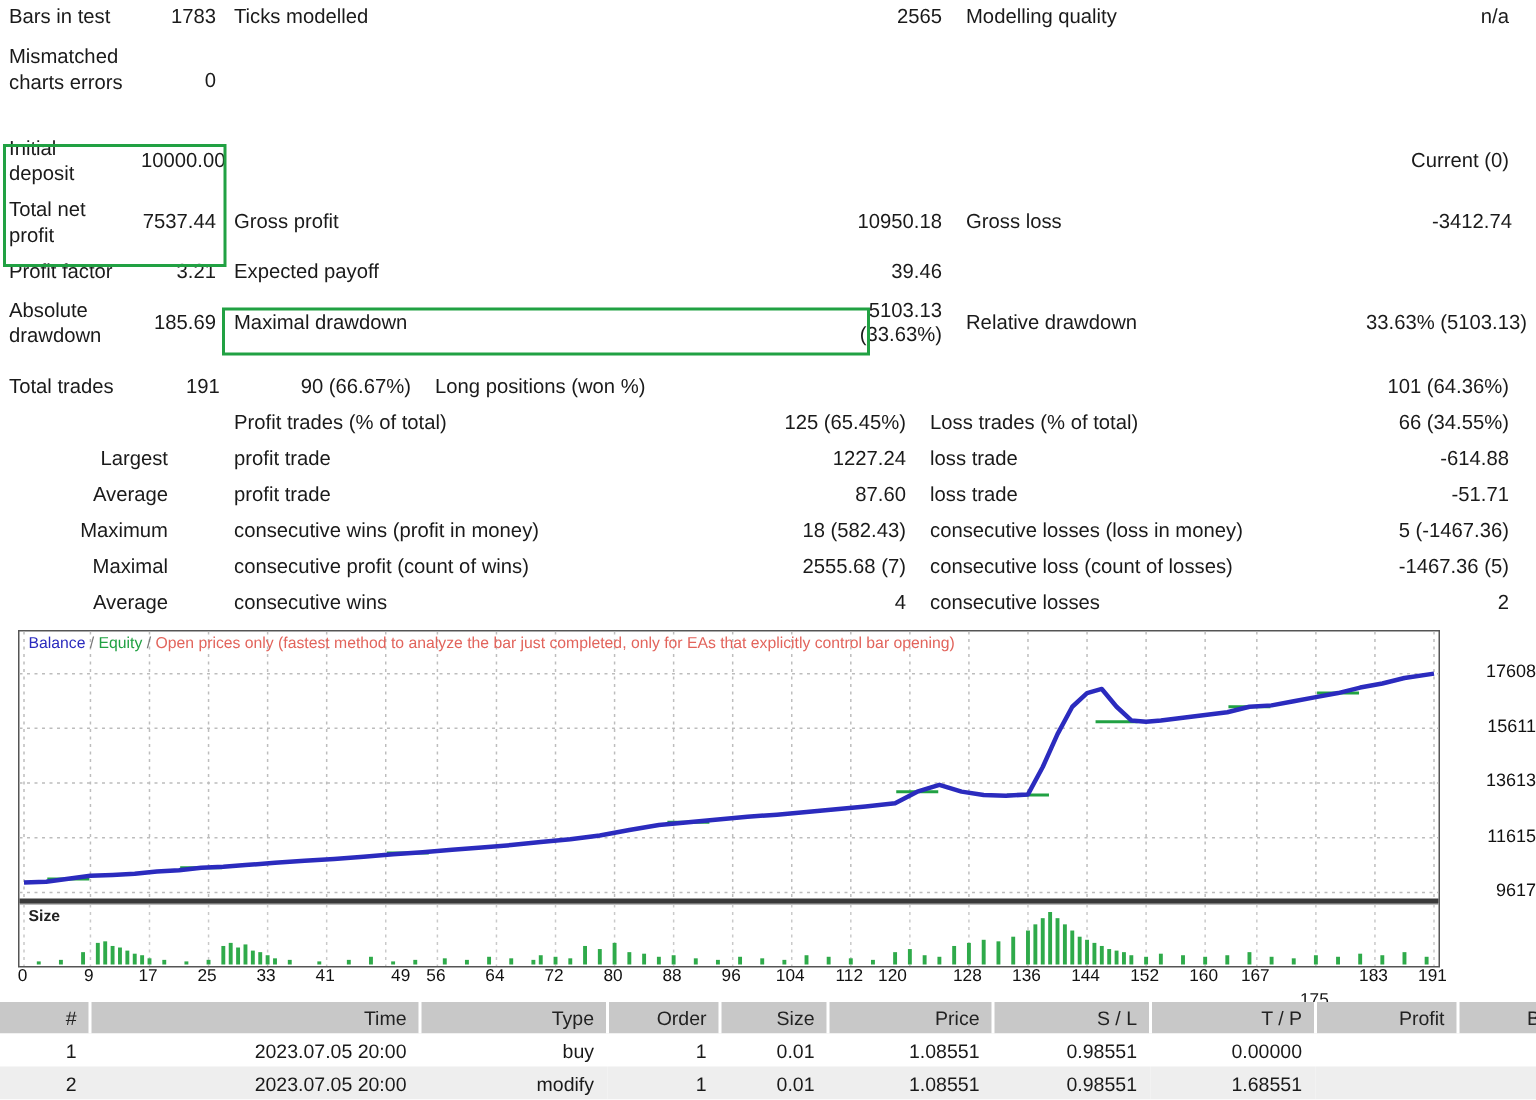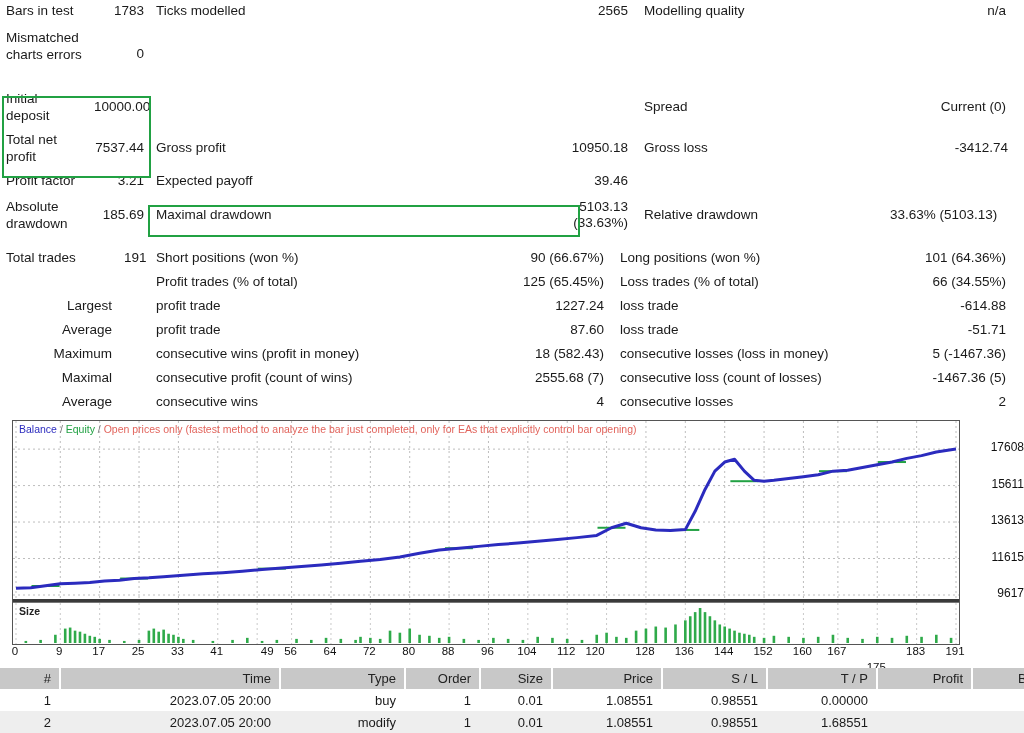--- a/index.html
+++ b/index.html
@@ -117,7 +117,6 @@
       <div class="cell c1val">10000.00</div>
       <div class="cell" style="width:404px;text-align:left;"></div>
       <div class="cell" style="width:80px;text-align:right;"></div>
-      <div class="cell" style="width:250px;text-align:left;padding-left:10px;">Spread</div>
       <div class="cell" style="flex:1;text-align:right;padding-right:18px;">Current (0)</div>
     </div>
 

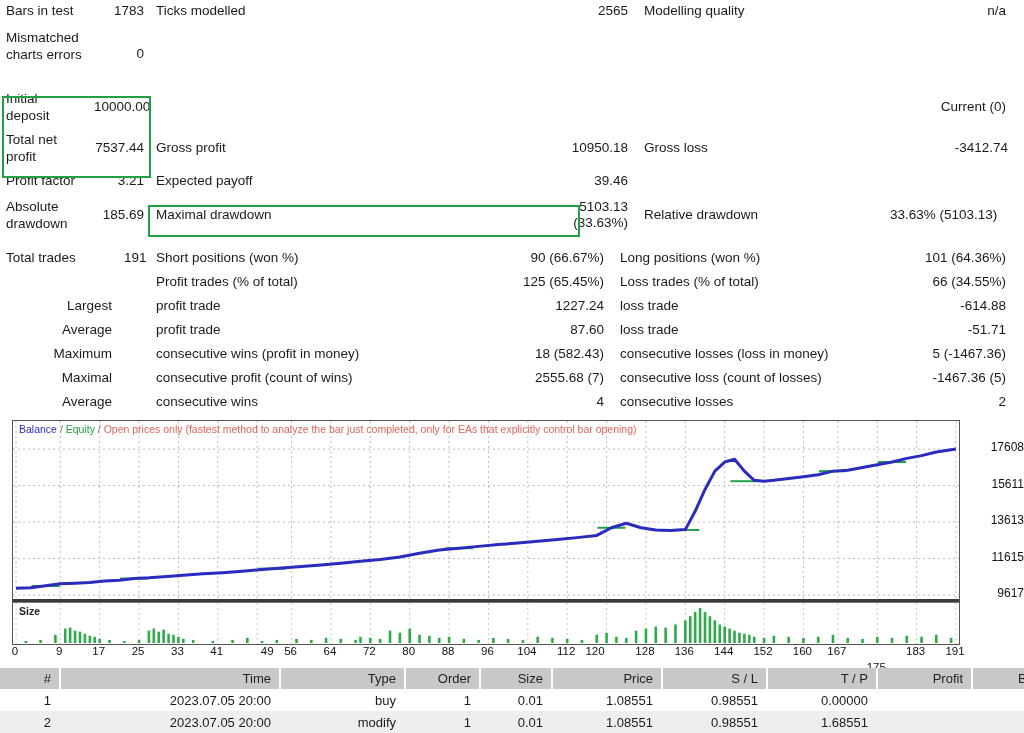--- a/index.html
+++ b/index.html
@@ -144,7 +144,7 @@
       <div class="cell" style="width:404px;text-align:left;">Maximal drawdown</div>
       <div class="cell" style="width:80px;text-align:right;">5103.13 (33.63%)</div>
       <div class="cell" style="width:250px;text-align:left;padding-left:10px;">Relative drawdown</div>
-      <div class="cell" style="flex:1;text-align:left;">33.63% (5103.13)</div>
+      <div class="cell" style="flex:1;text-align:right;">33.63% (5103.13)</div>
     </div>
 
     <div style="height:10px;"></div>

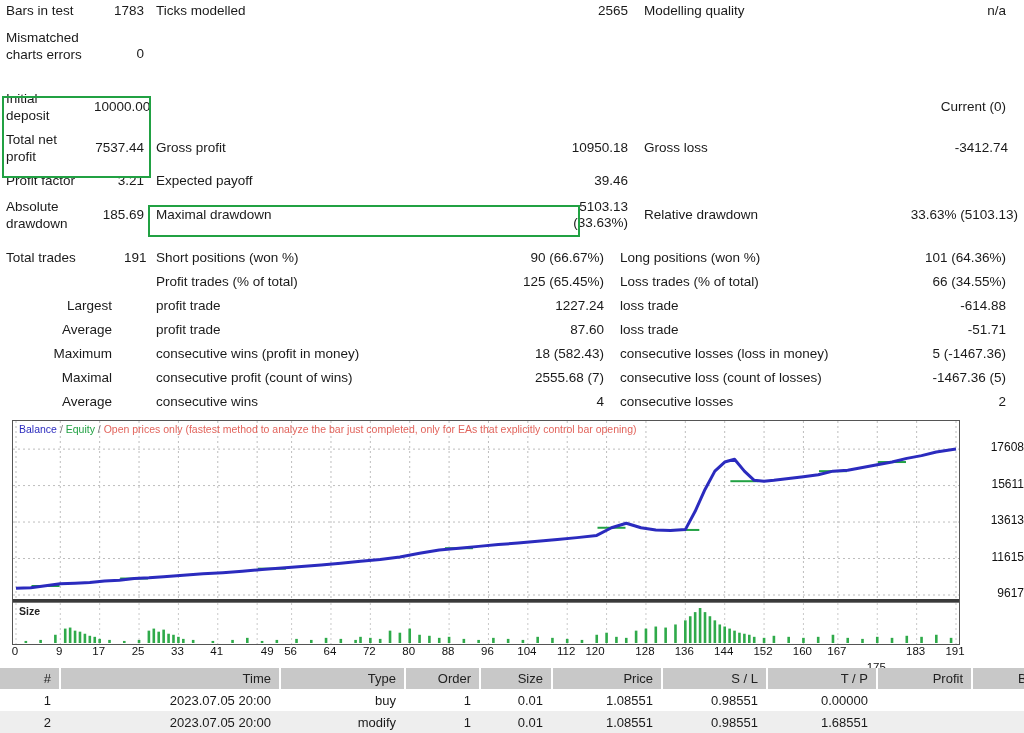--- a/index.html
+++ b/index.html
@@ -152,7 +152,6 @@
     <div class="srow" style="height:24px;align-items:center;">
       <div class="cell" style="width:118px;text-align:left;">Total trades</div>
       <div class="cell" style="width:32px;text-align:right;">191</div>
-      <div class="cell" style="width:330px;text-align:left;padding-left:6px;">Short positions (won %)</div>
       <div class="cell" style="width:130px;text-align:right;">90 (66.67%)</div>
       <div class="cell" style="width:260px;text-align:left;padding-left:10px;">Long positions (won %)</div>
       <div class="cell" style="flex:1;text-align:right;padding-right:18px;">101 (64.36%)</div>

